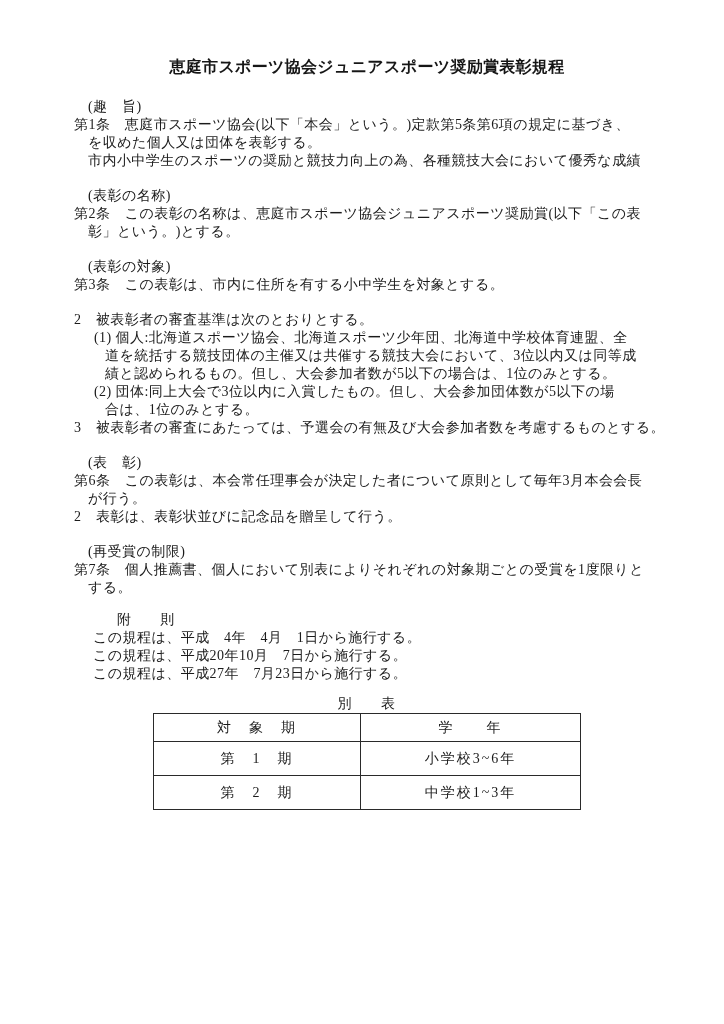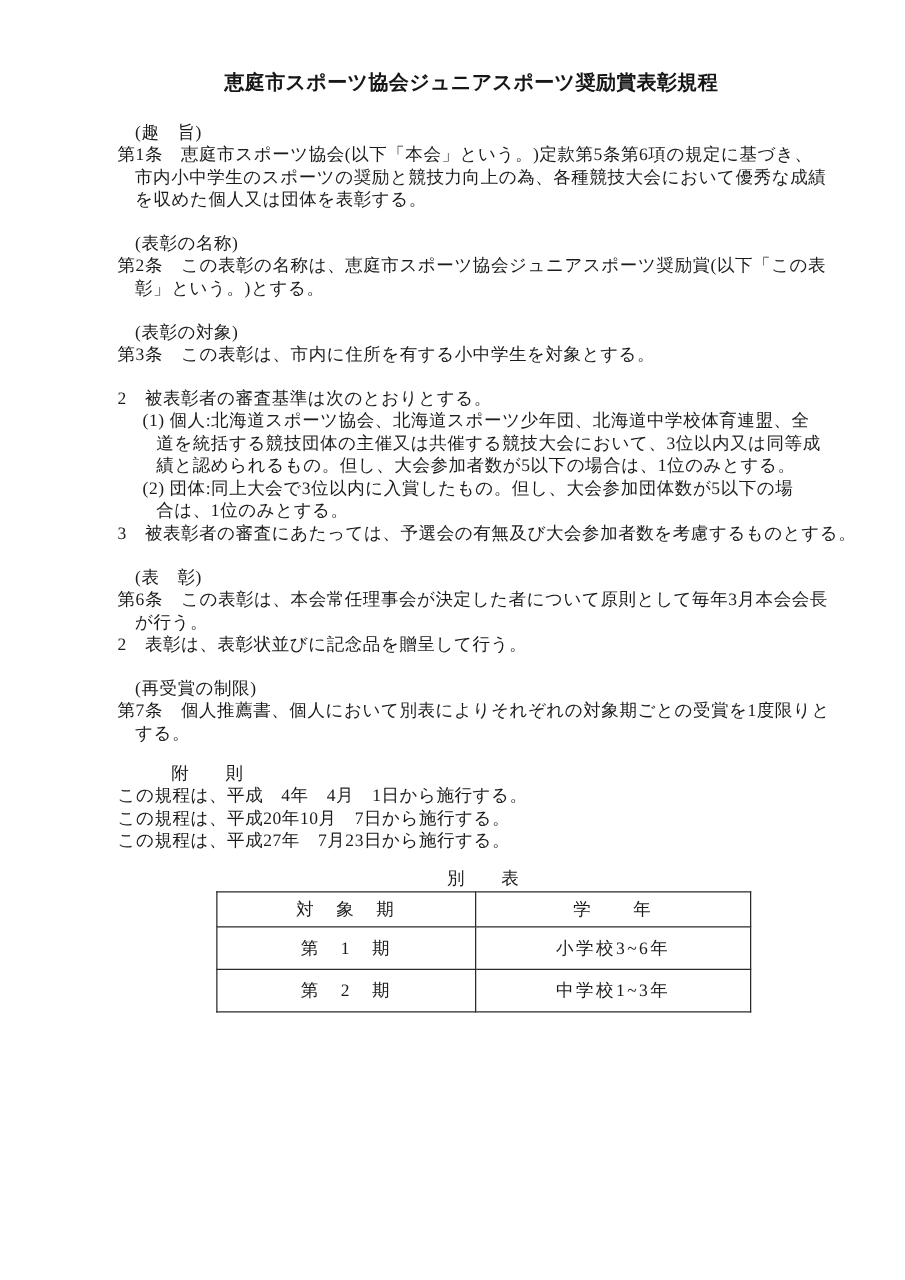--- a/index.html
+++ b/index.html
@@ -16,7 +16,6 @@
     font-family: "Liberation Serif", "DejaVu Serif", serif;
     overflow: hidden;
     box-sizing: border-box;
-    padding-left: 20px;
   }
   .content {
     padding: 57px 58px 0 74px;

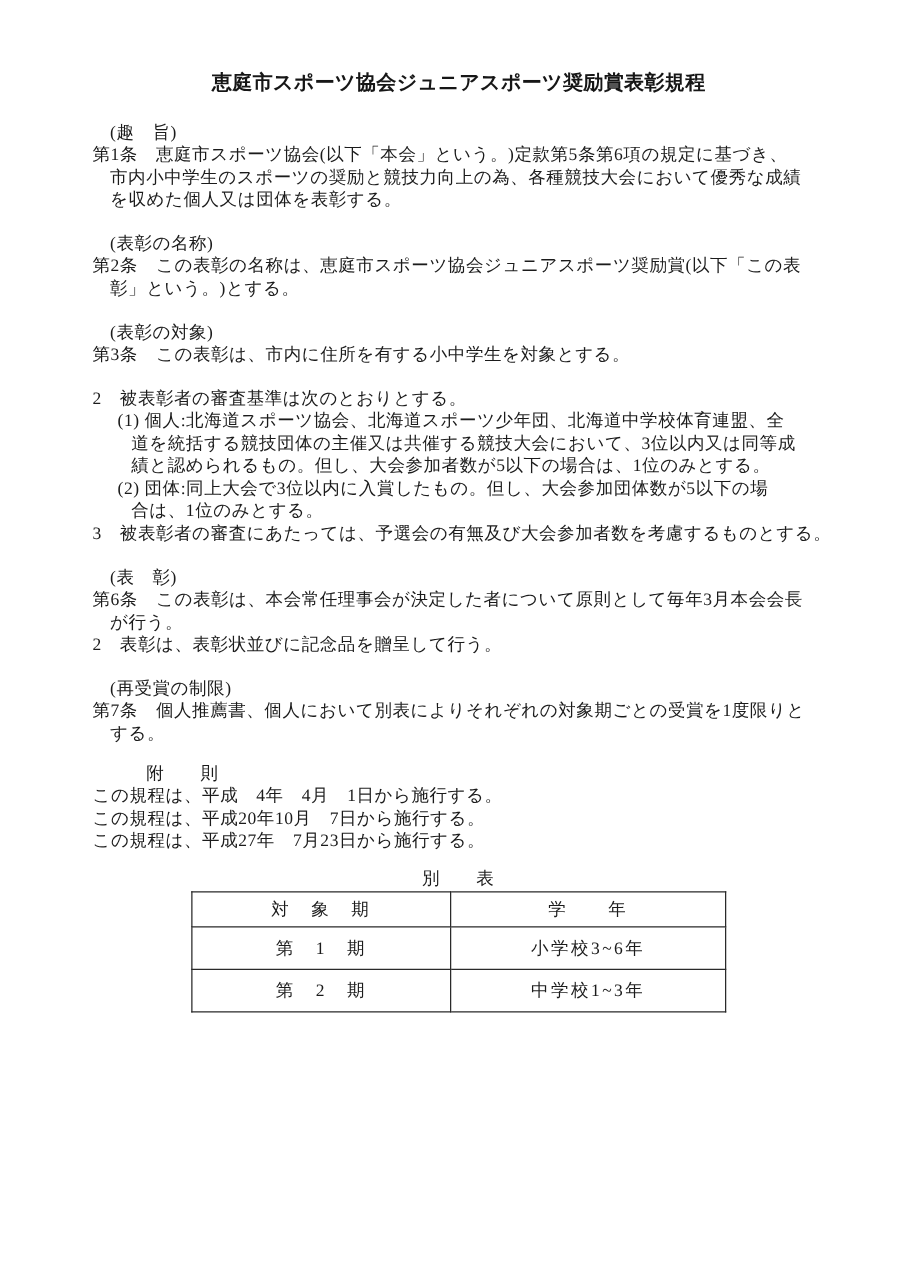--- a/index.html
+++ b/index.html
@@ -91,8 +91,8 @@
     <div class="section first">
       <div class="line ind1">(趣　旨)</div>
       <div class="line ind0">第1条　恵庭市スポーツ協会(以下「本会」という。)定款第5条第6項の規定に基づき、</div>
+      <div class="line ind1">を収めた個人又は団体を表彰する。</div>
       <div class="line ind1">市内小中学生のスポーツの奨励と競技力向上の為、各種競技大会において優秀な成績</div>
-      <div class="line ind1">を収めた個人又は団体を表彰する。</div>
     </div>
 
     <div class="section">

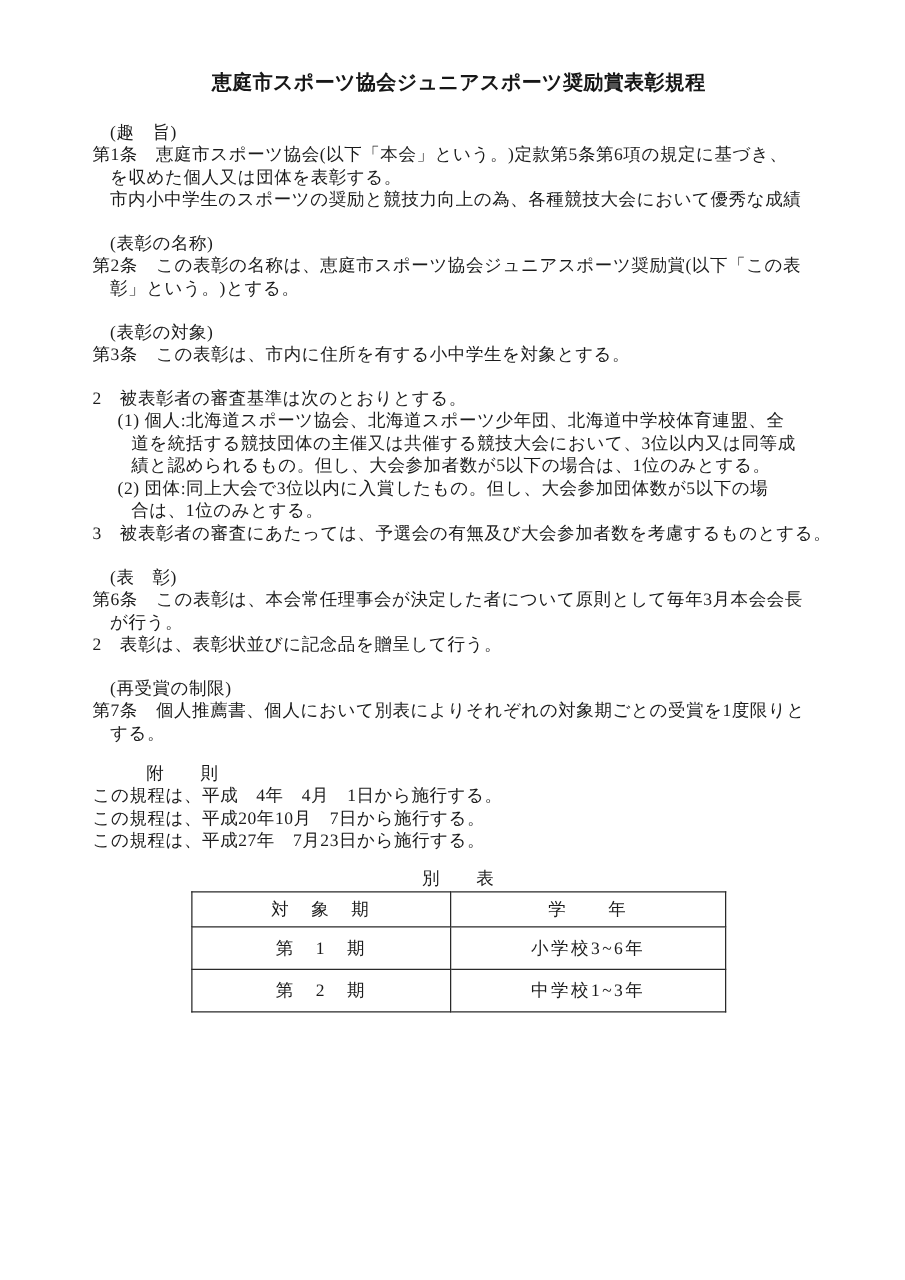--- a/index.html
+++ b/index.html
@@ -49,7 +49,7 @@
   .form-label { width: 154px; flex: 0 0 154px; }
   .supplement { margin-top: 14px; }
   .supp-head { margin-left: 43px; }
-  .supp-line { }
+  .supp-line { margin-left: 19px; }
   .appendix { margin-top: 12px; }
   .appendix-label {
     width: 427px;

